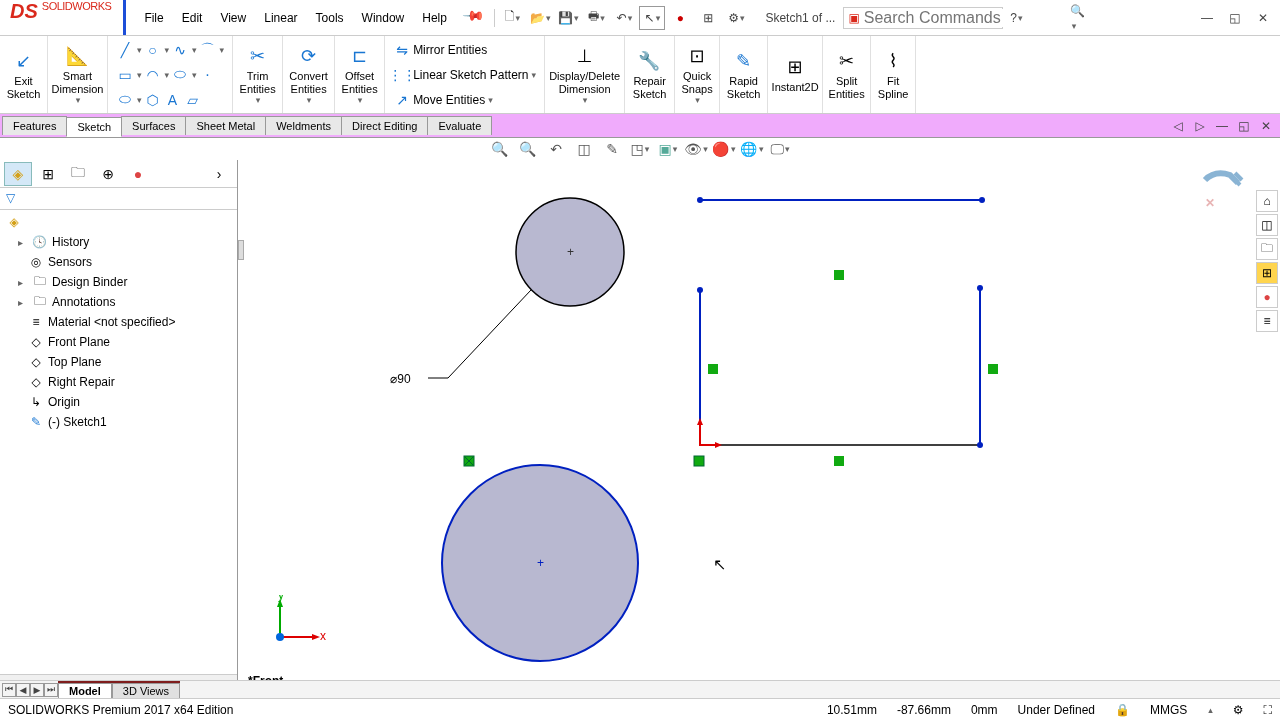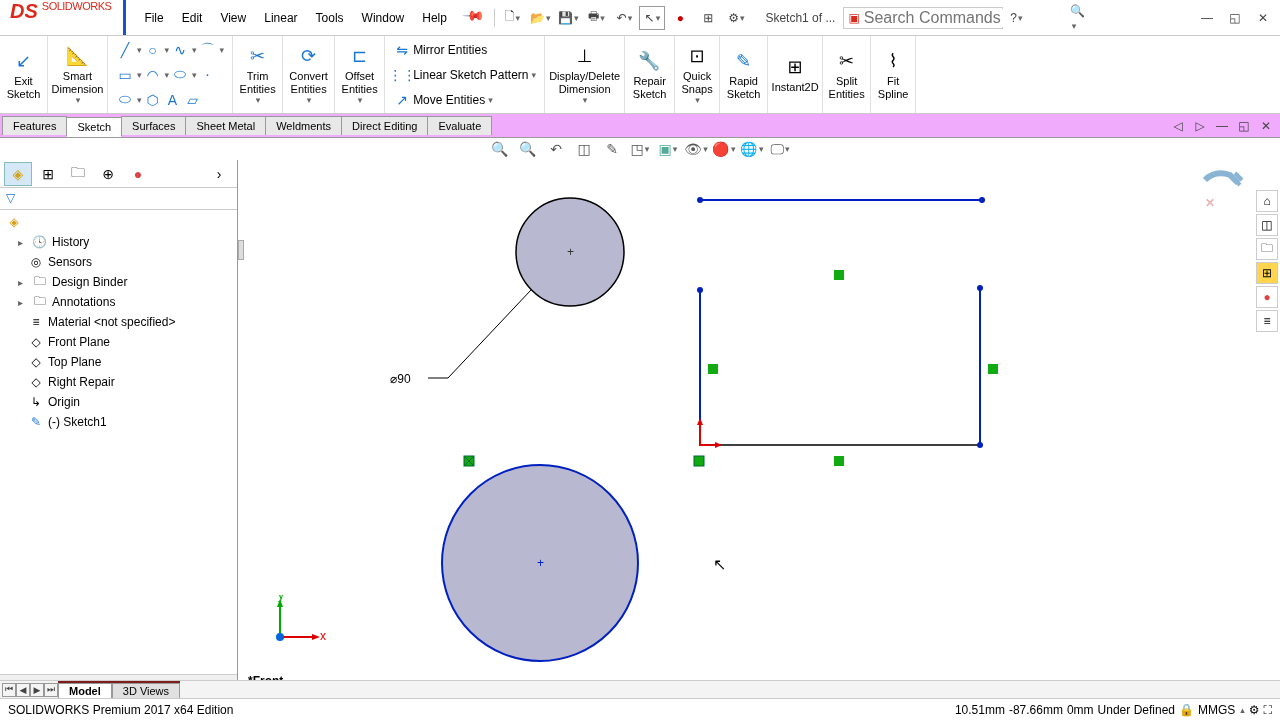--- a/index.html
+++ b/index.html
@@ -47,7 +47,7 @@
 .btab{padding:1px 10px;border:1px solid #999;background:#fff;font-size:11px;cursor:pointer}
 .btab.inactive{background:#e0e0e0}
 .statusbar{position:absolute;left:0;right:0;bottom:0;height:22px;background:#fff;border-top:1px solid #ccc;display:flex;align-items:center;padding:0 8px;font-size:11px}
-.status-right{margin-left:auto;display:flex;gap:4px;align-items:center}
+.status-right{margin-left:auto;display:flex;gap:20px;align-items:center}
 .confirm-corner{position:absolute;right:30px;top:5px;z-index:6}
 svg{display:block}
 .dd{font-size:9px;color:#666;margin-left:1px}

